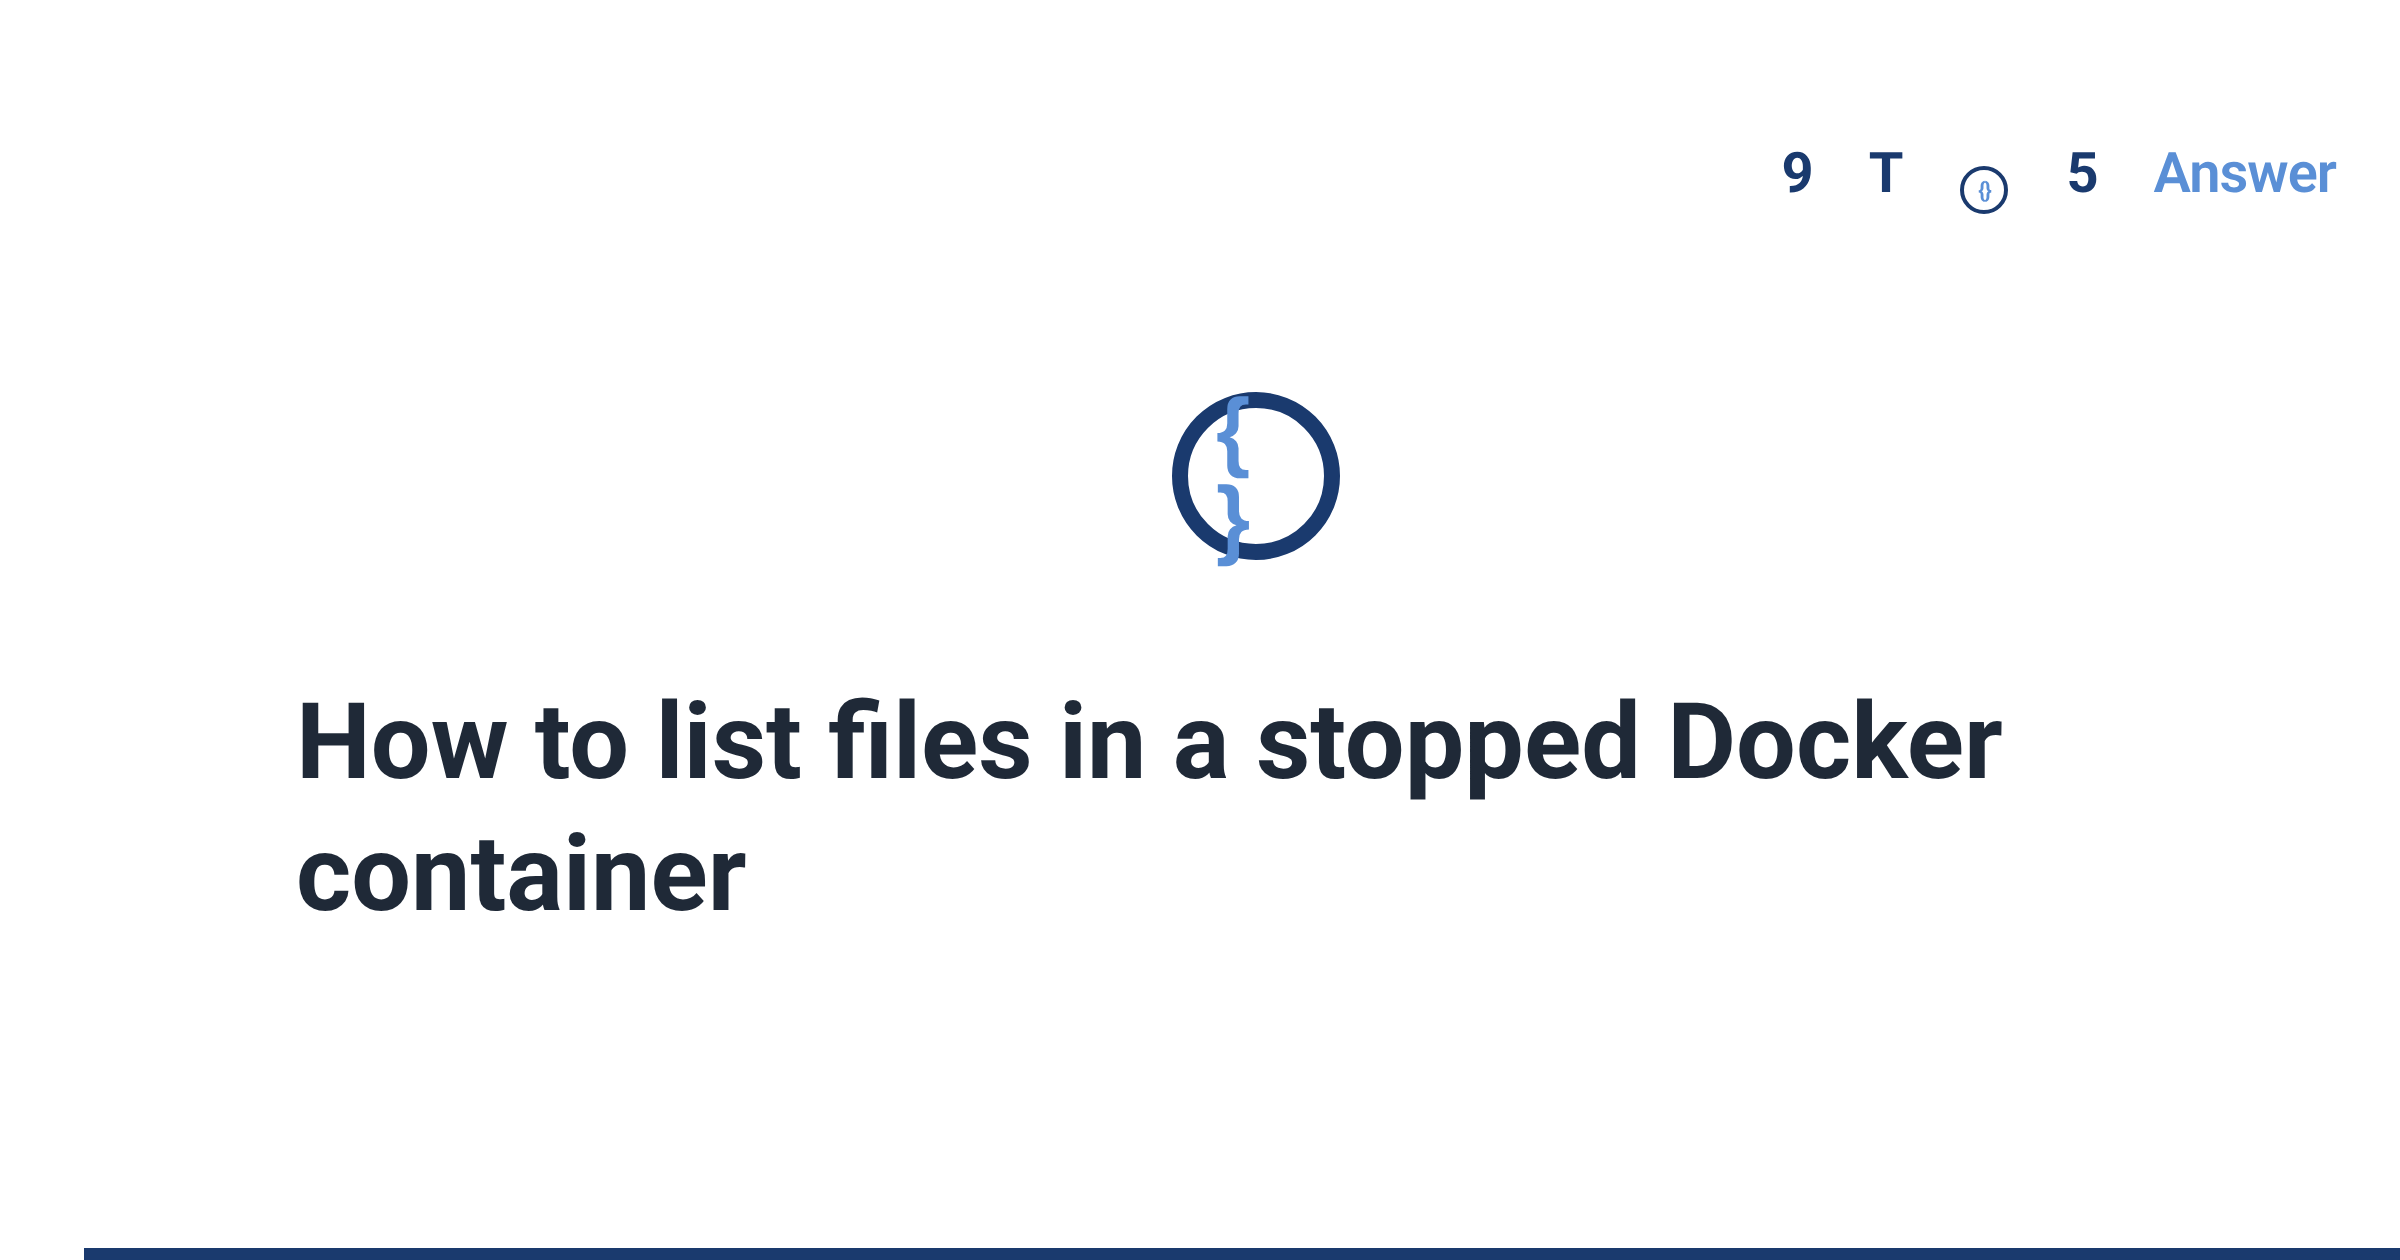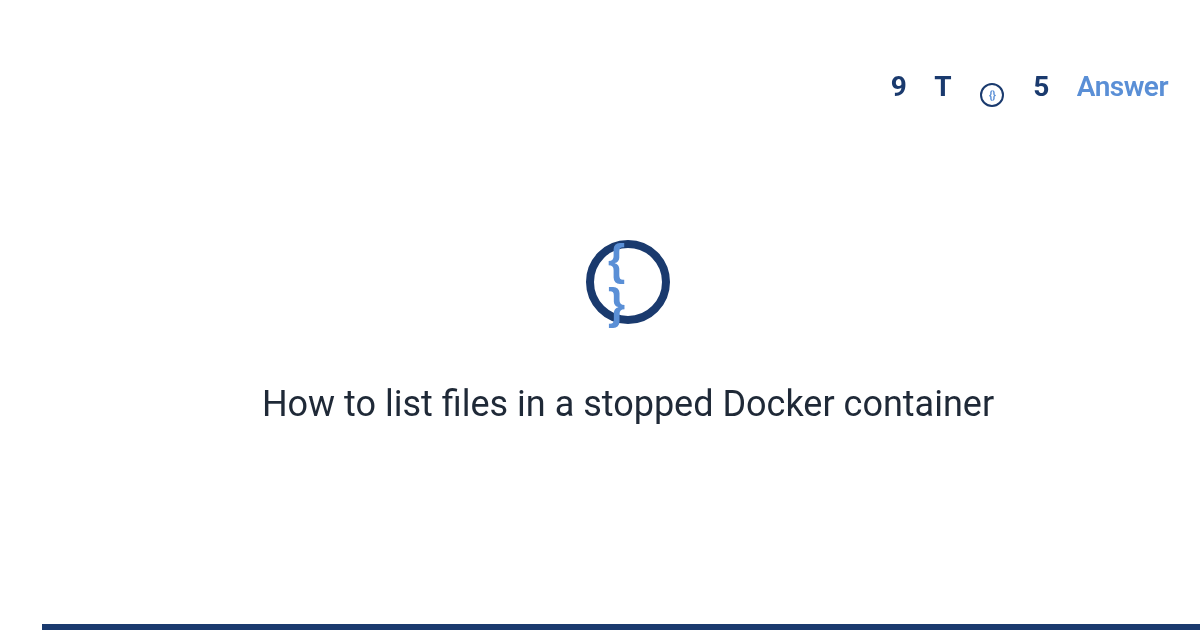--- a/index.html
+++ b/index.html
@@ -90,10 +90,9 @@
       font-family: "Segoe UI", Arial, sans-serif;
     }
     .title {
-      font-size: 36px;
-      font-weight: 400;
+      font-size: 53px;
+      font-weight: 700;
       color: #1f2937;
-      text-align: center;
       line-height: 1.25;
       max-width: 960px;
     }

